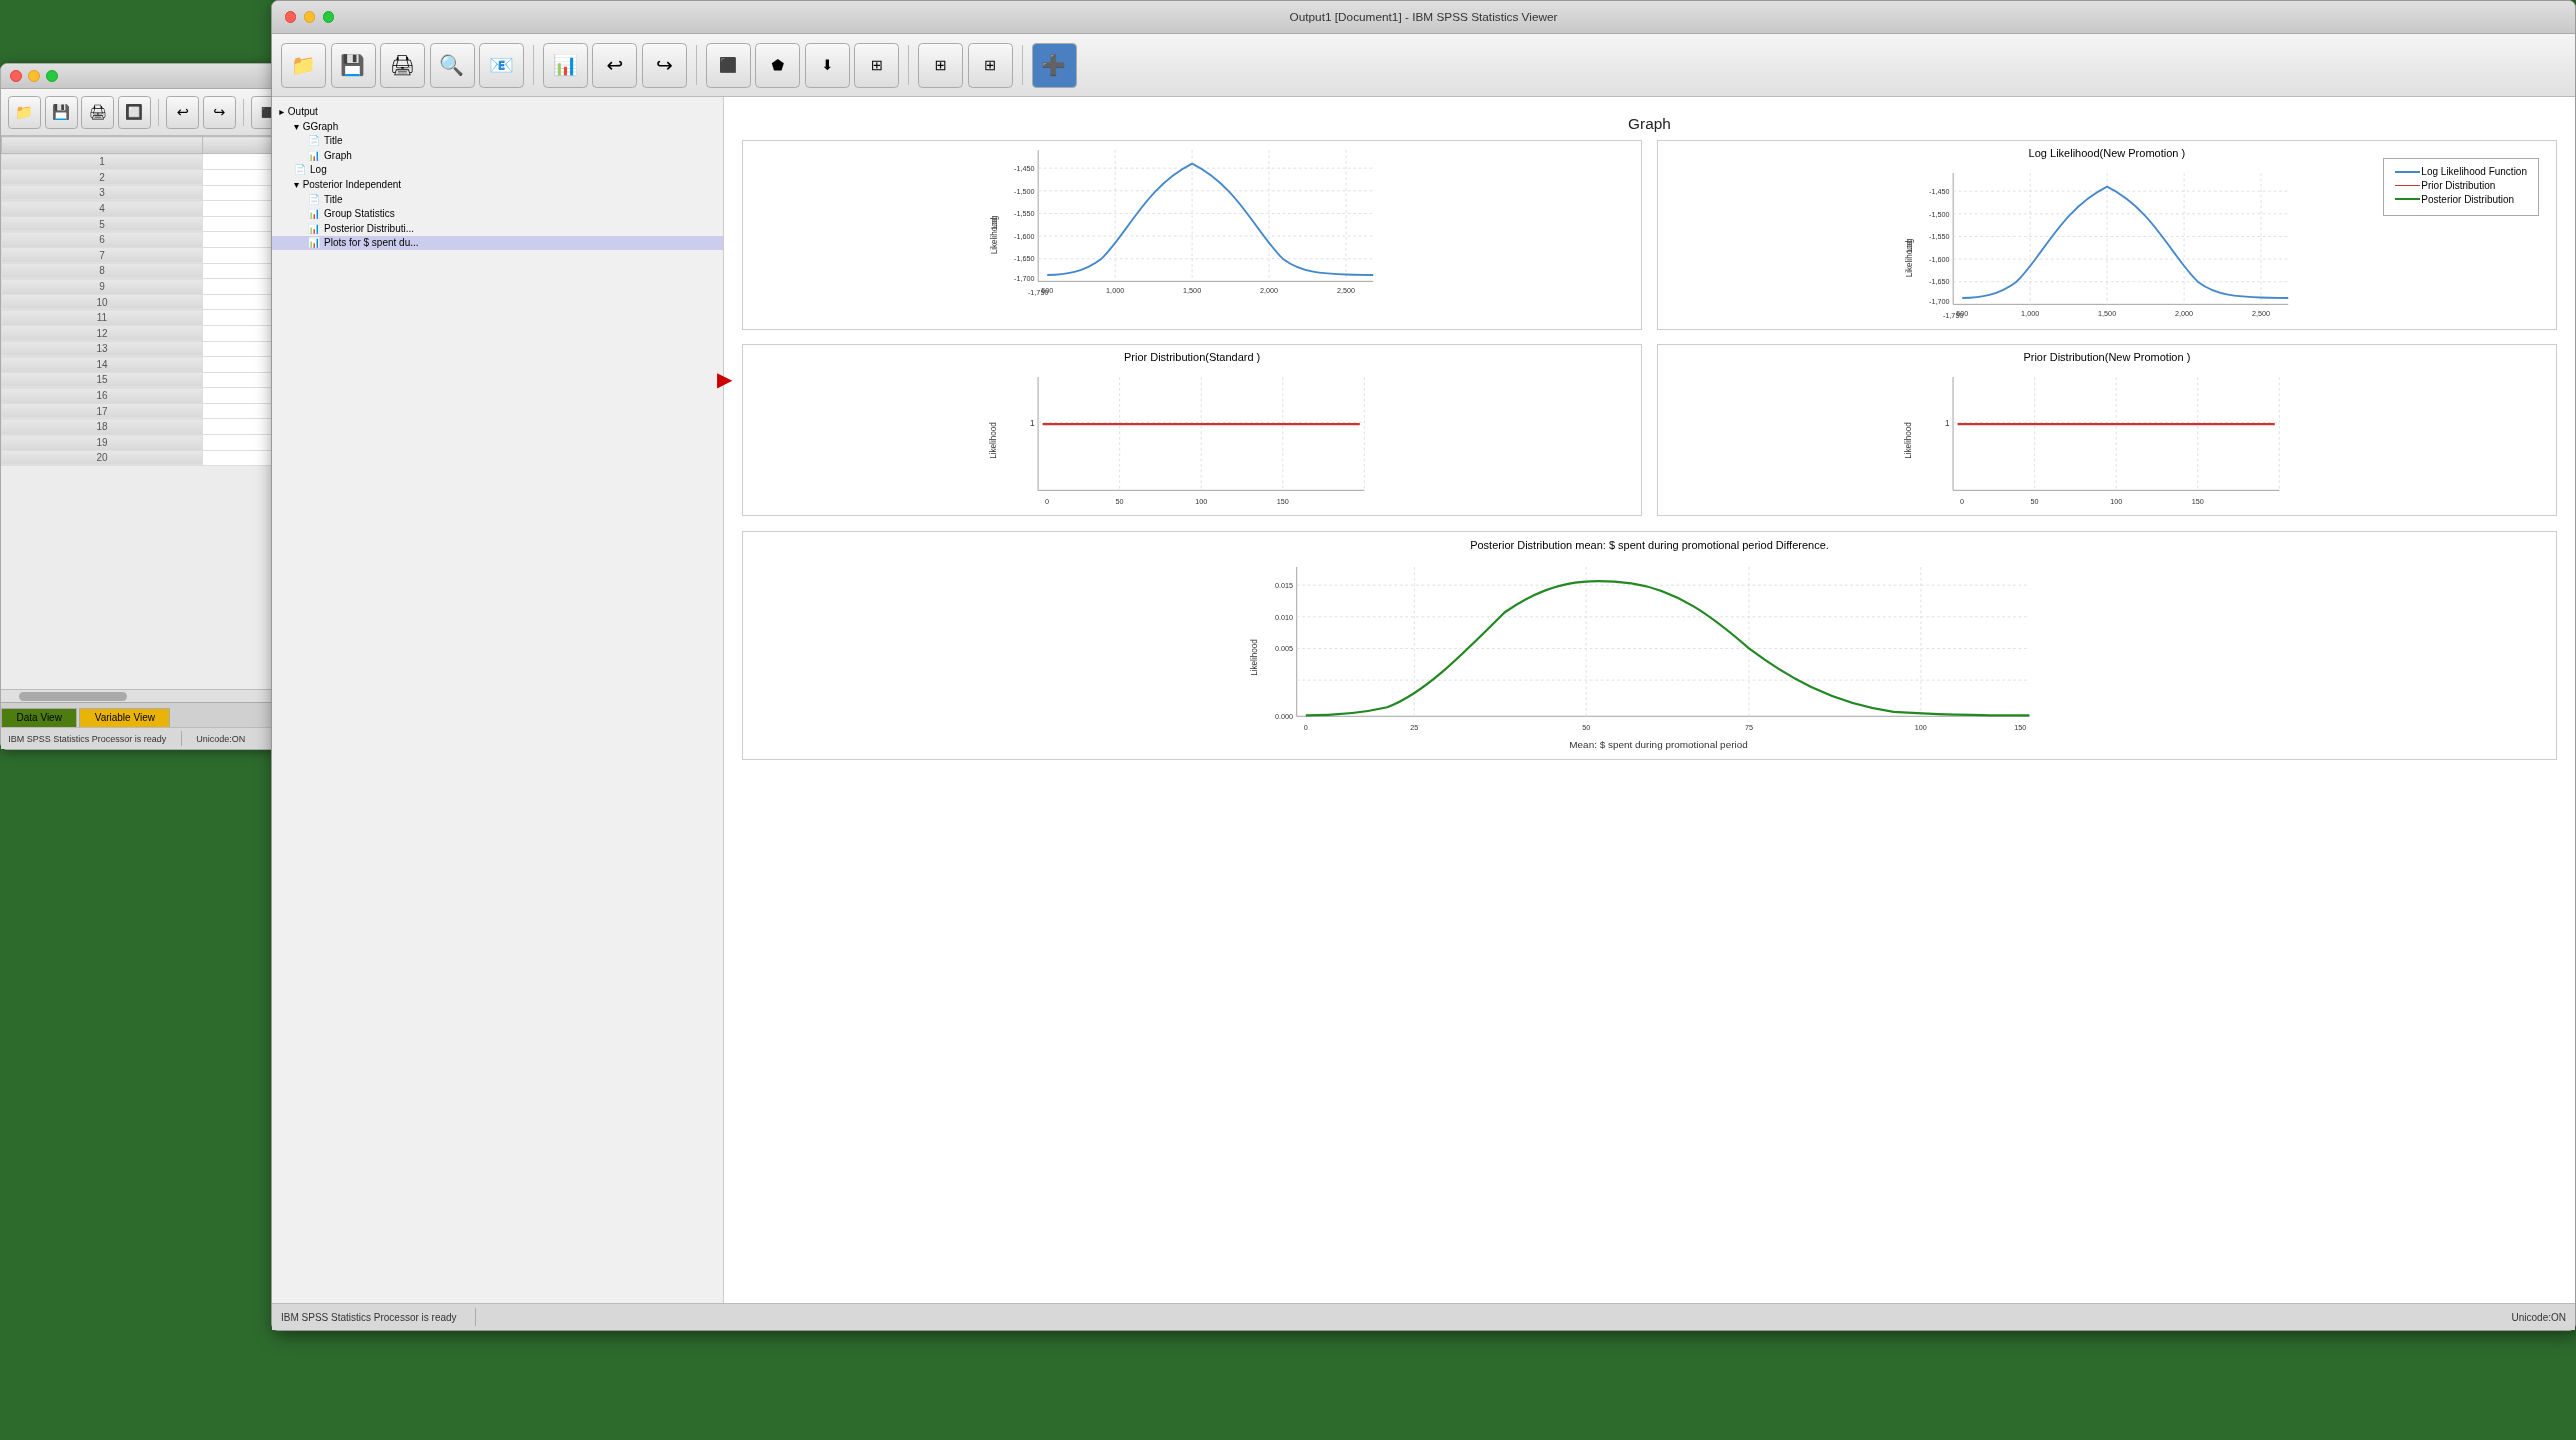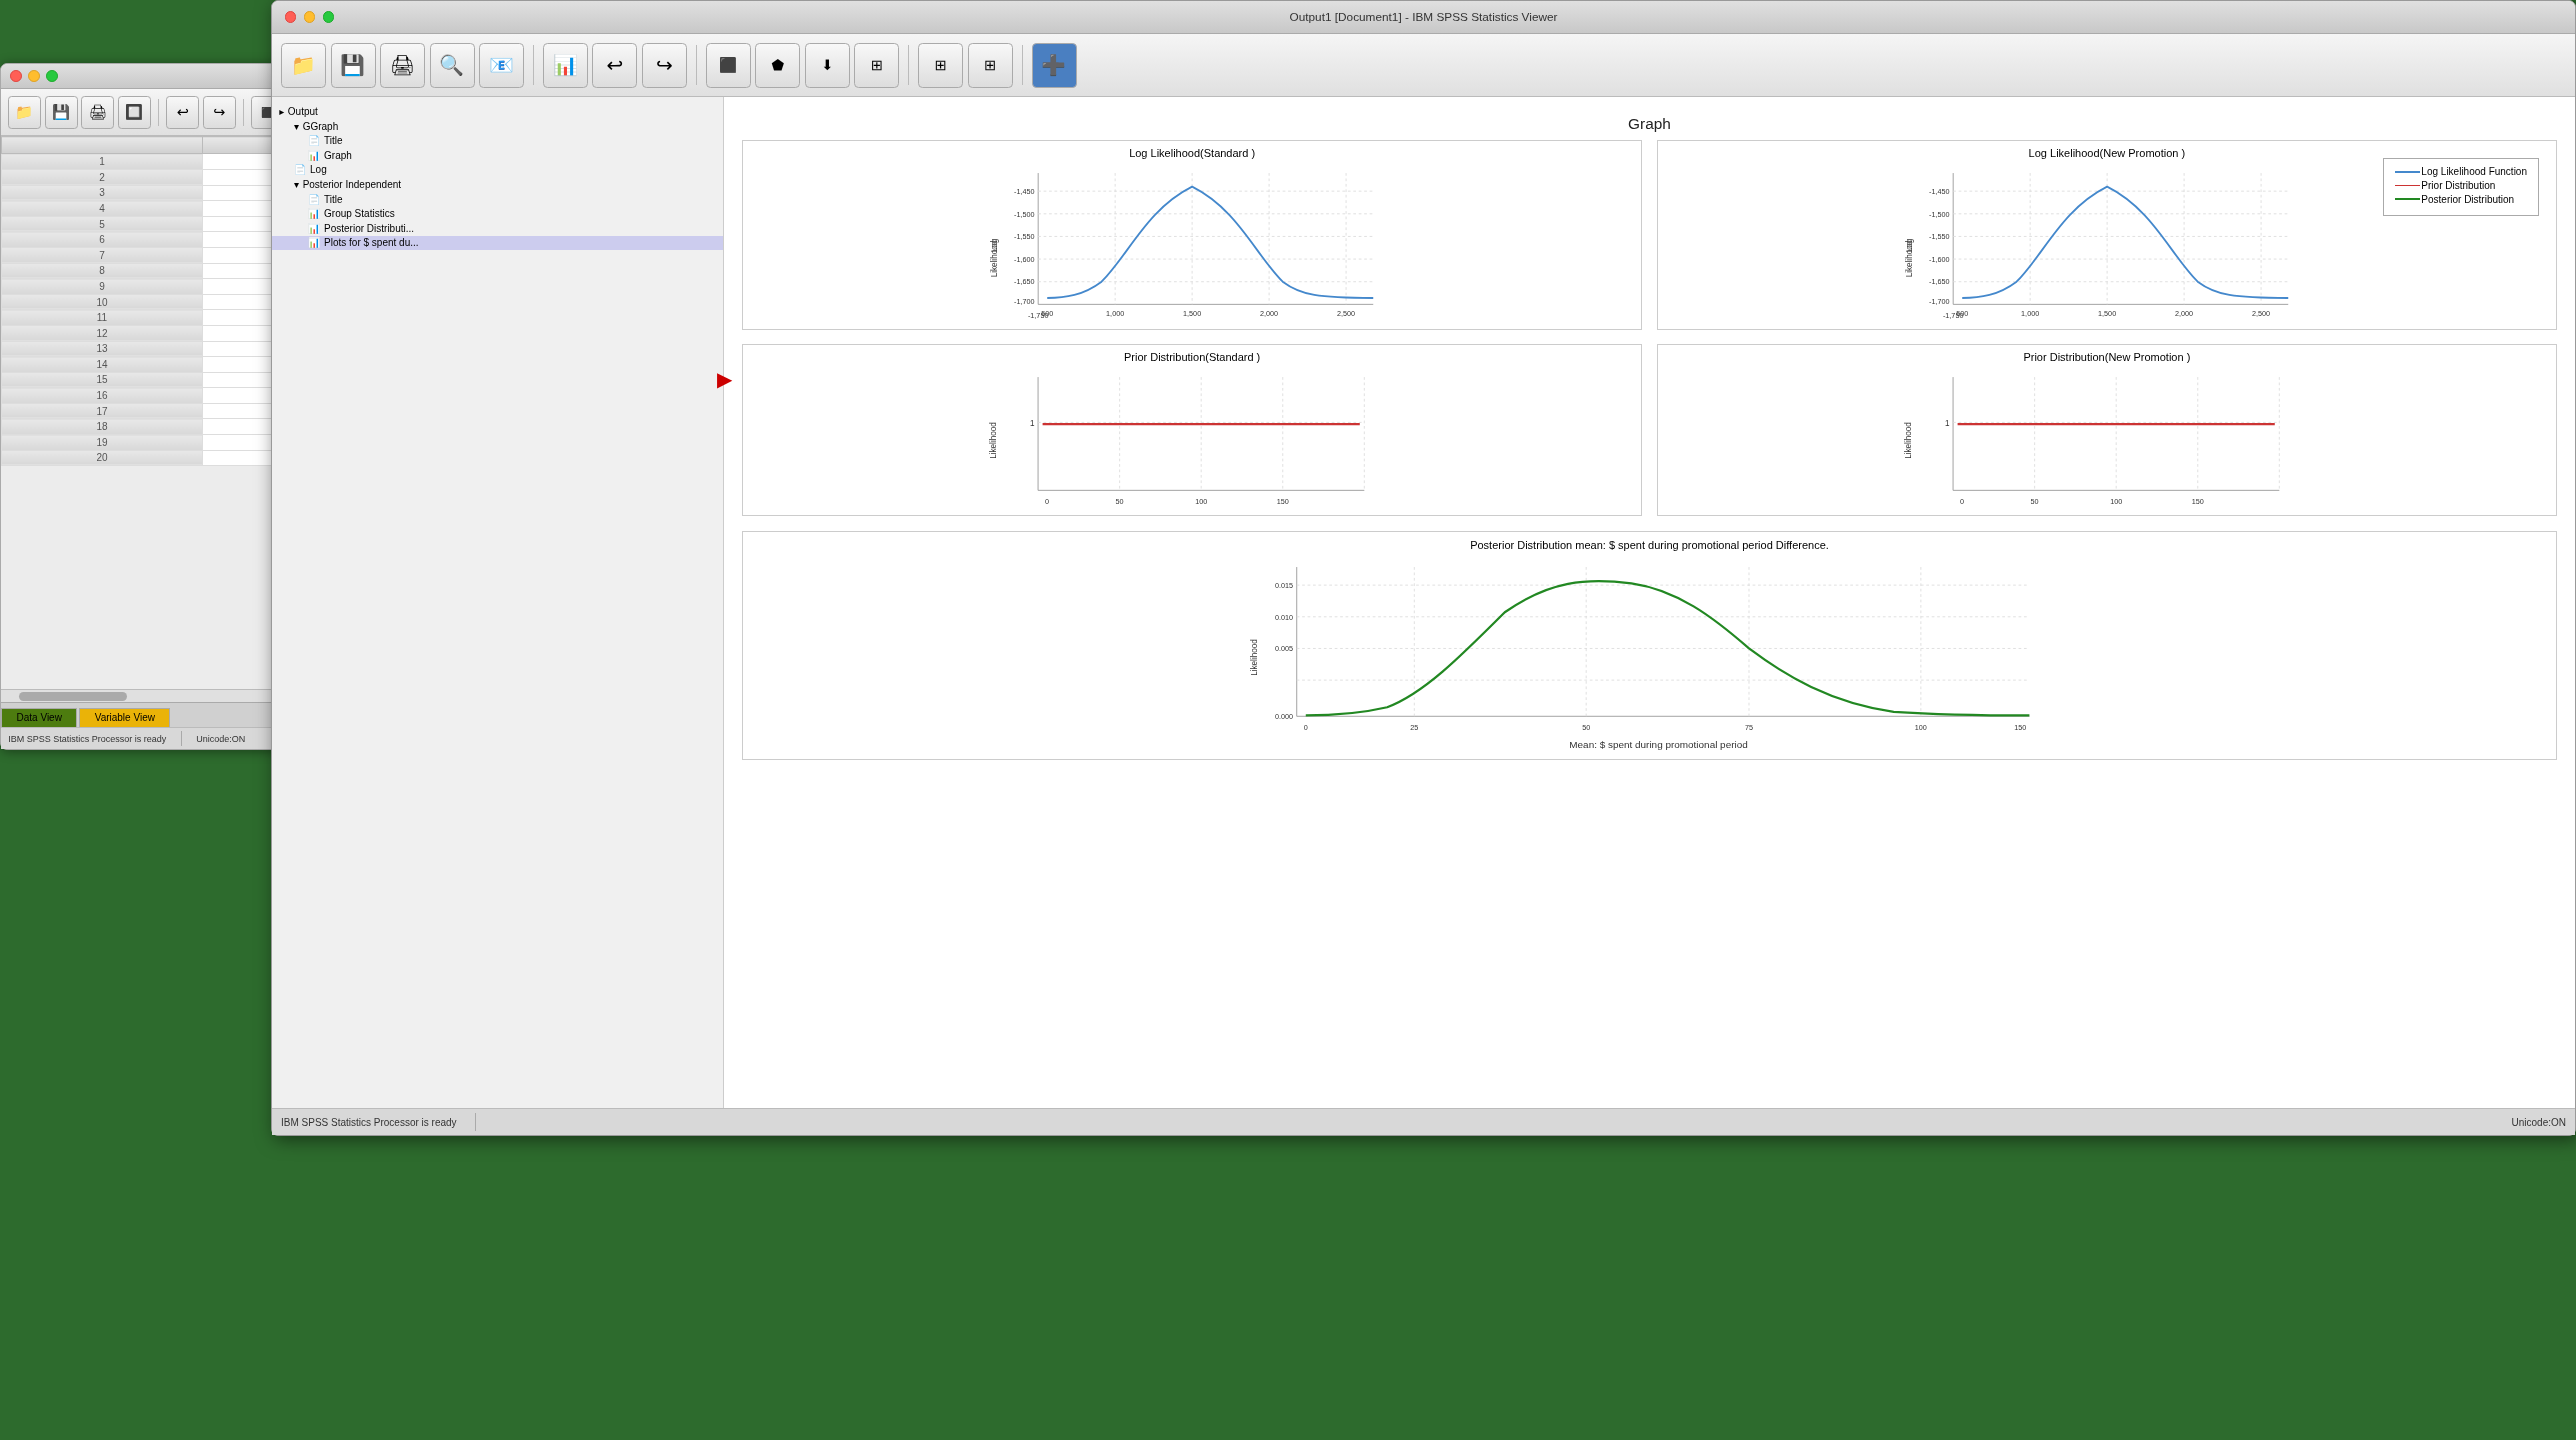--- a/index.html
+++ b/index.html
@@ -138,7 +138,7 @@
       position: absolute;
       left: 271px; top: 0;
       width: 2305px;
-      height: 1136px;
+      height: 1331px;
       background: #ececec;
       border: 0.9px solid #999;
       border-radius: 7.2px;

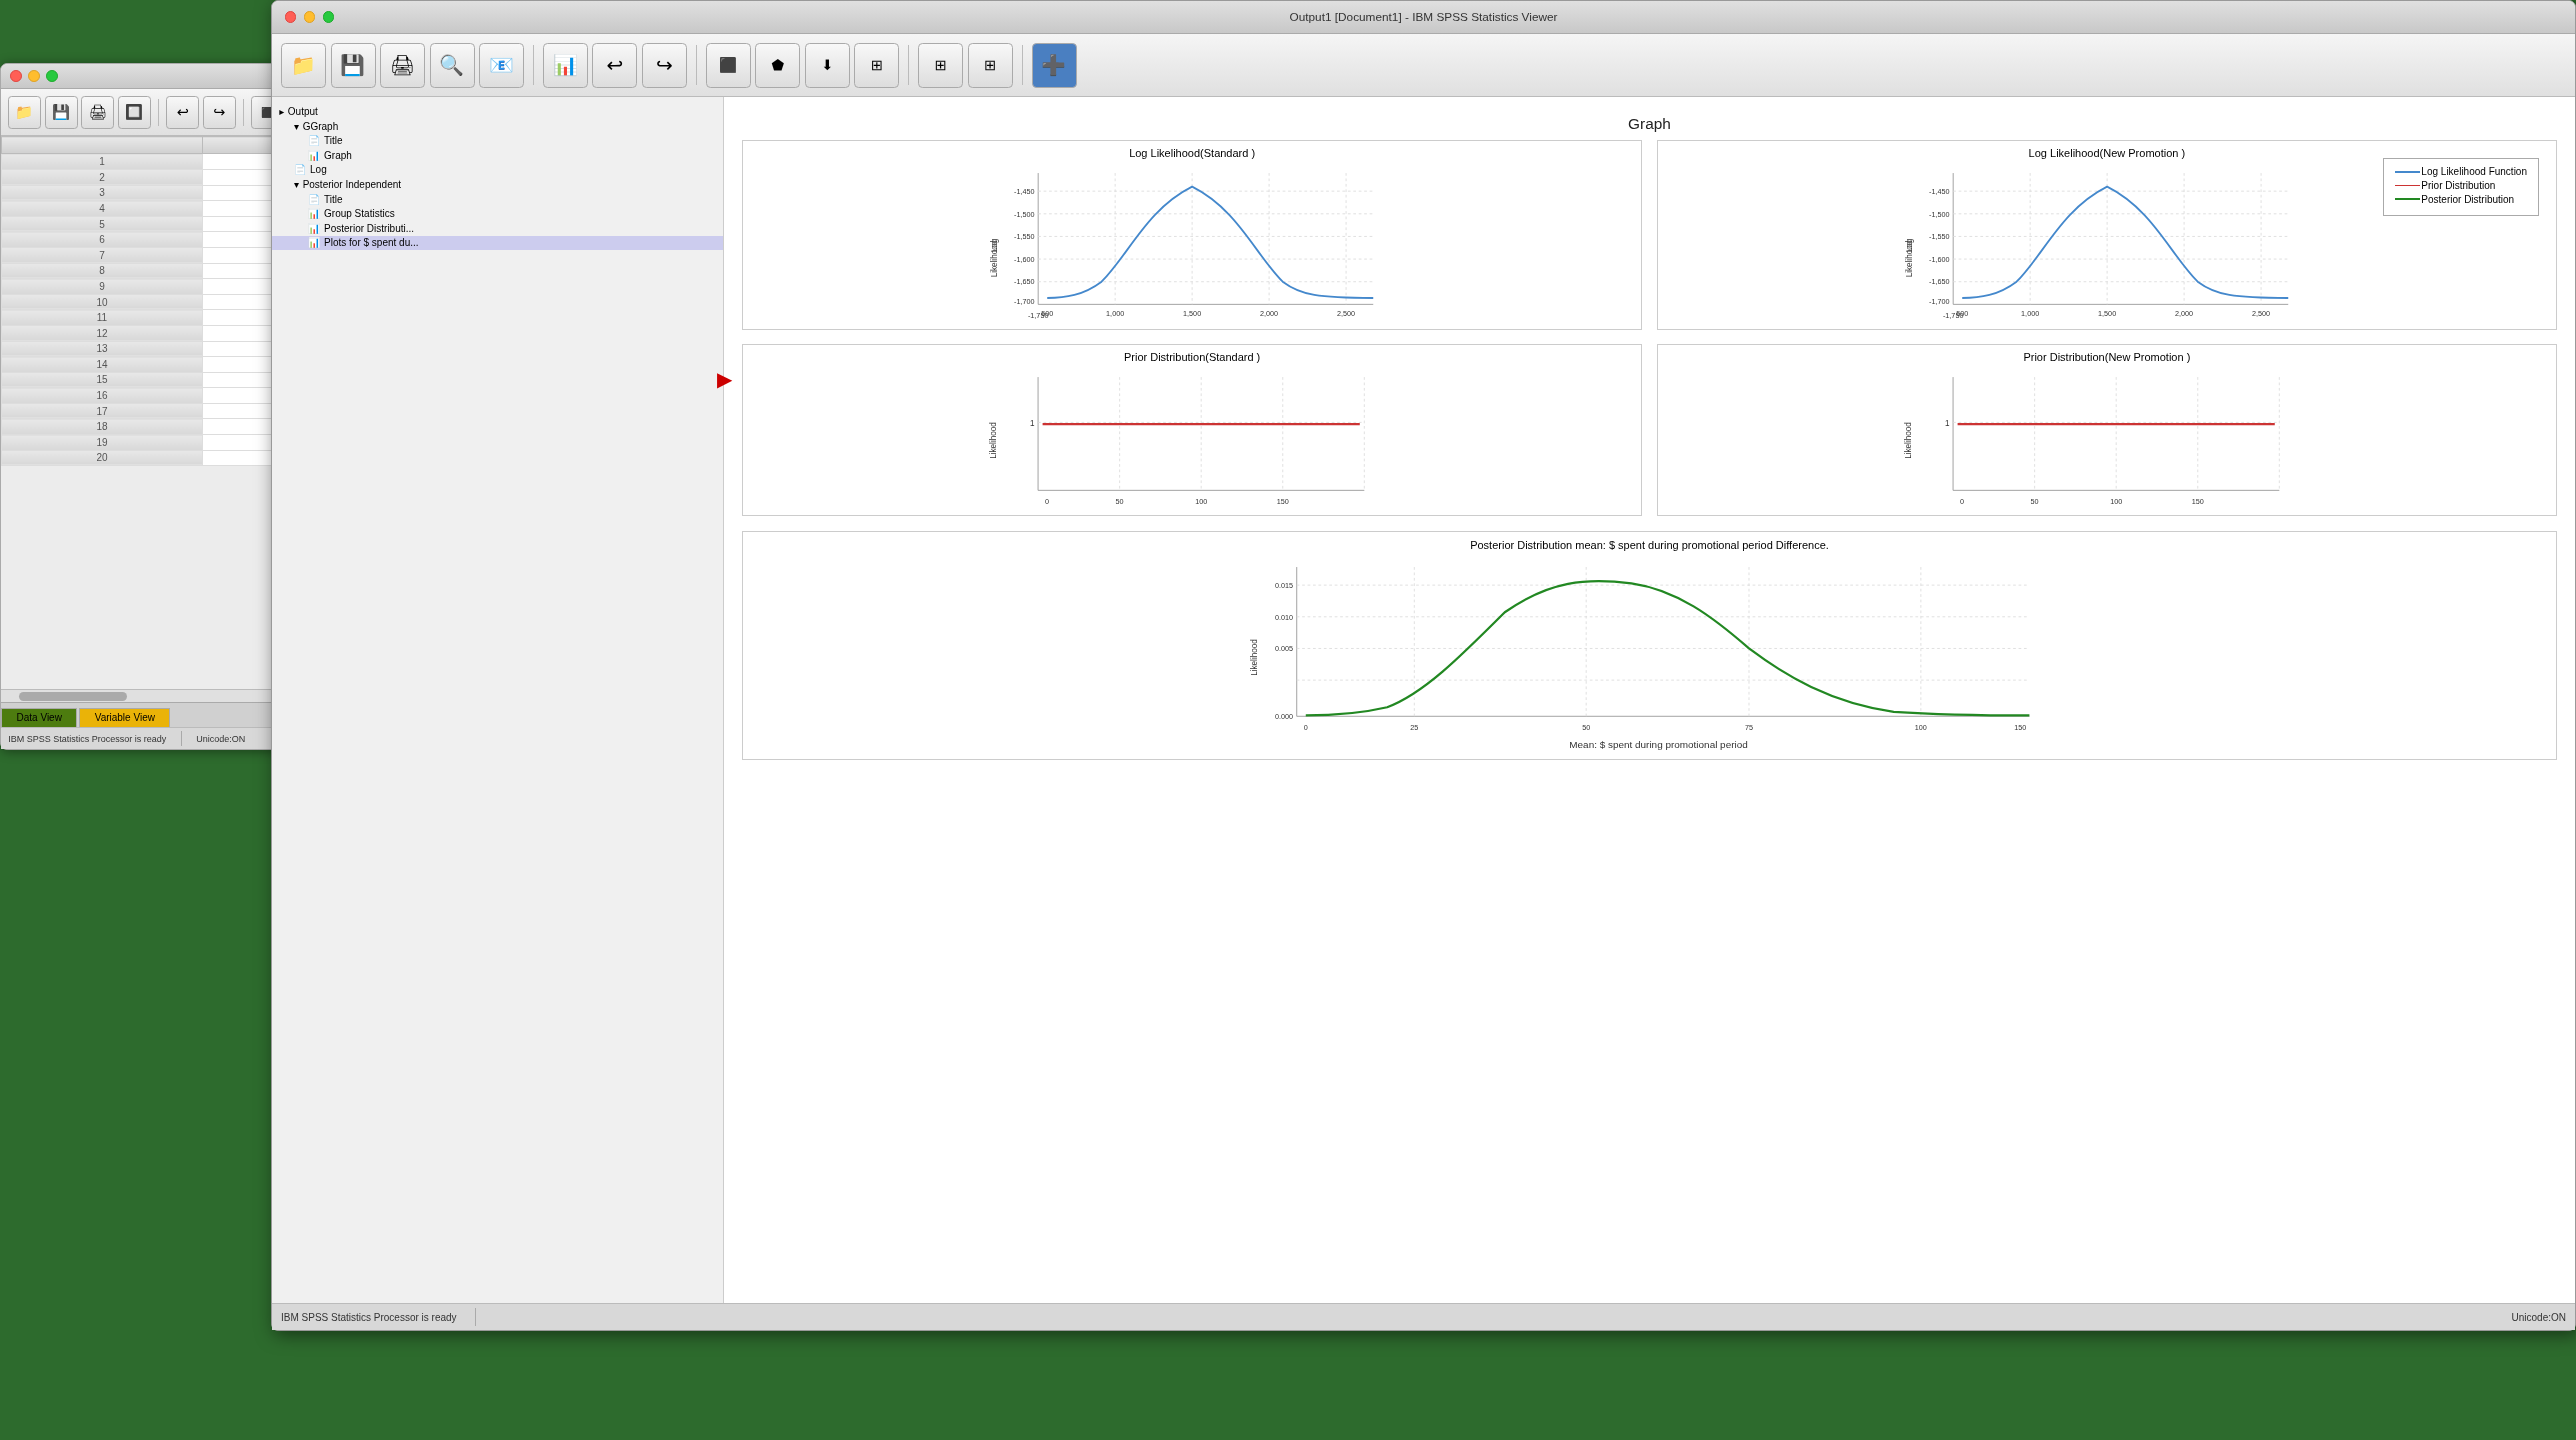--- a/index.html
+++ b/index.html
@@ -548,7 +548,6 @@
         <div style="display:flex; gap:14.5px; margin-bottom:14.5px;">
 
           <div style="flex:1; border:0.9px solid #ccc;">
-            <div style="text-align:center; font-size:11px; padding:5.4px; font-weight:normal;">Log Likelihood(Standard )</div>
             <svg width="100%" height="163" viewBox="0 0 460 180" style="font-size:11px">
 
               <text x="14" y="90" transform="rotate(-90,14,90)" text-anchor="middle" font-size="9" fill="#333">Log</text>

